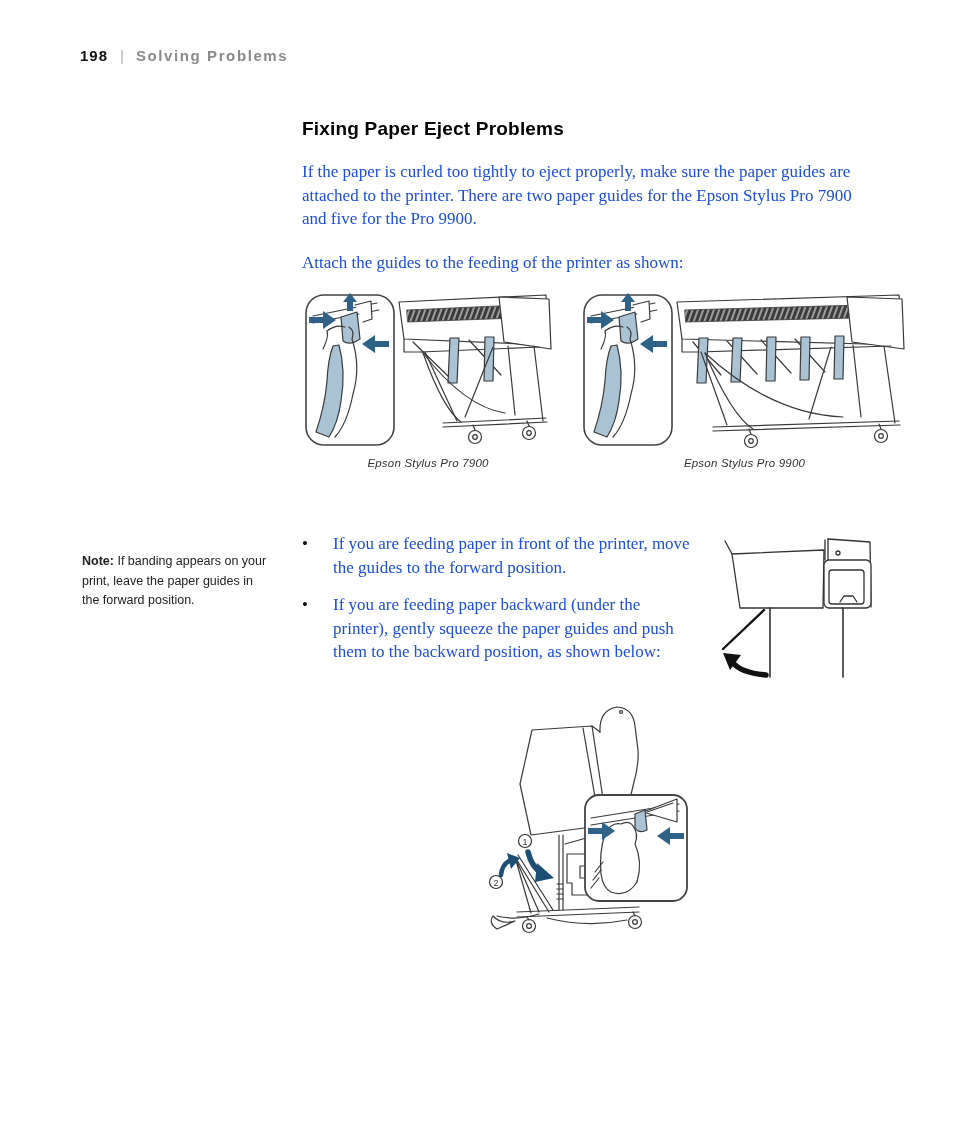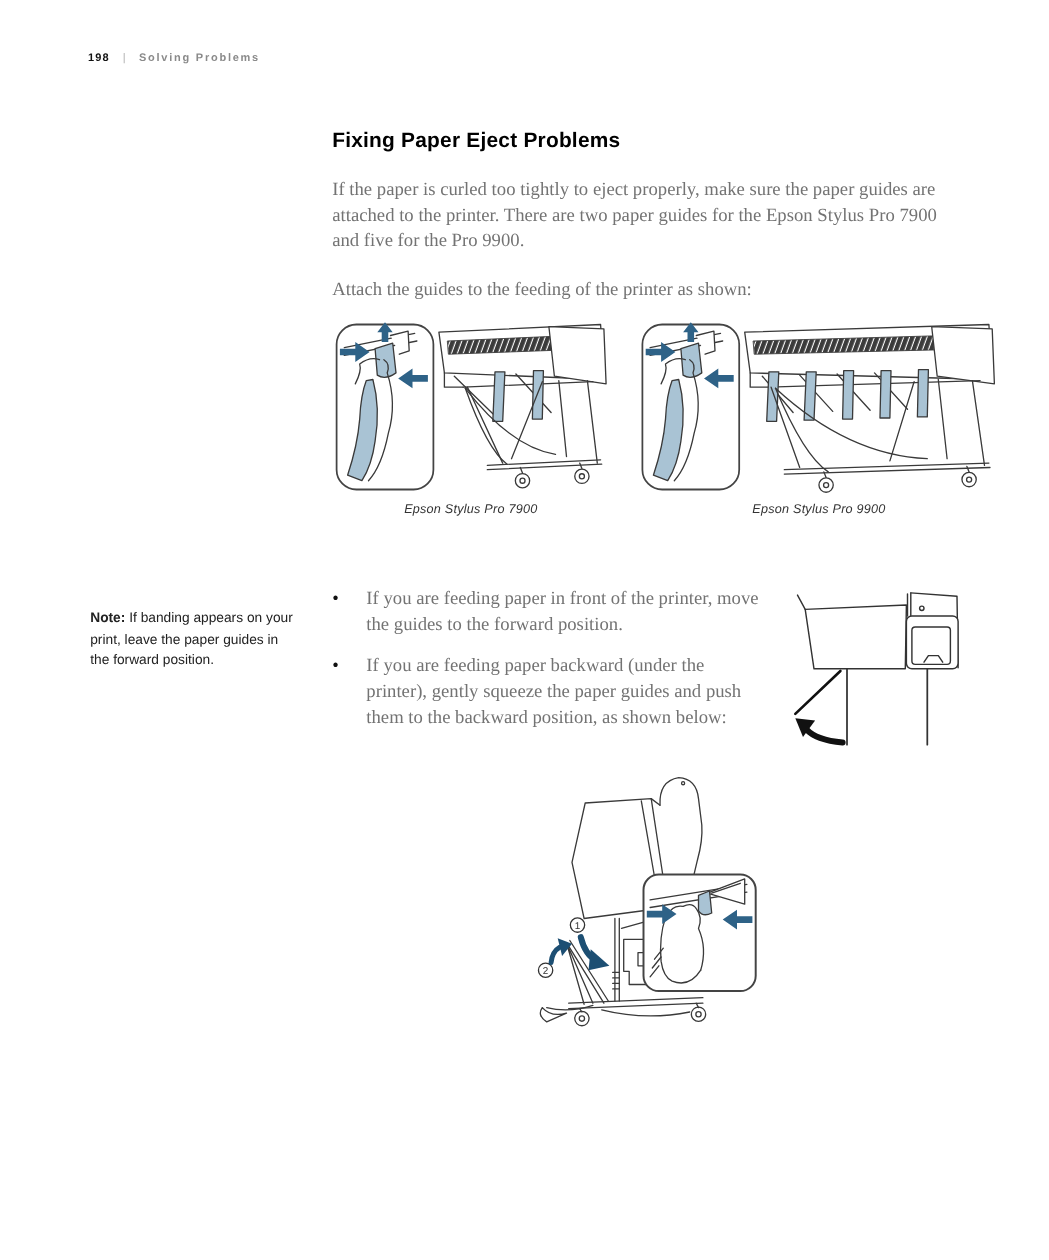--- a/index.html
+++ b/index.html
@@ -12,7 +12,7 @@
 
   
   .running-header { left:80px; top:47px; display:flex; align-items:baseline; gap:12px;
-    font-family:"Liberation Sans", sans-serif; font-size:10px; font-weight:bold; }
+    font-family:"Liberation Sans", sans-serif; font-size:15px; font-weight:bold; }
   .page-number { color:#111; letter-spacing:1px; }
   .header-divider { color:#b0b0b0; font-weight:normal; }
   .header-section { color:#8a8a8a; letter-spacing:1.6px; }

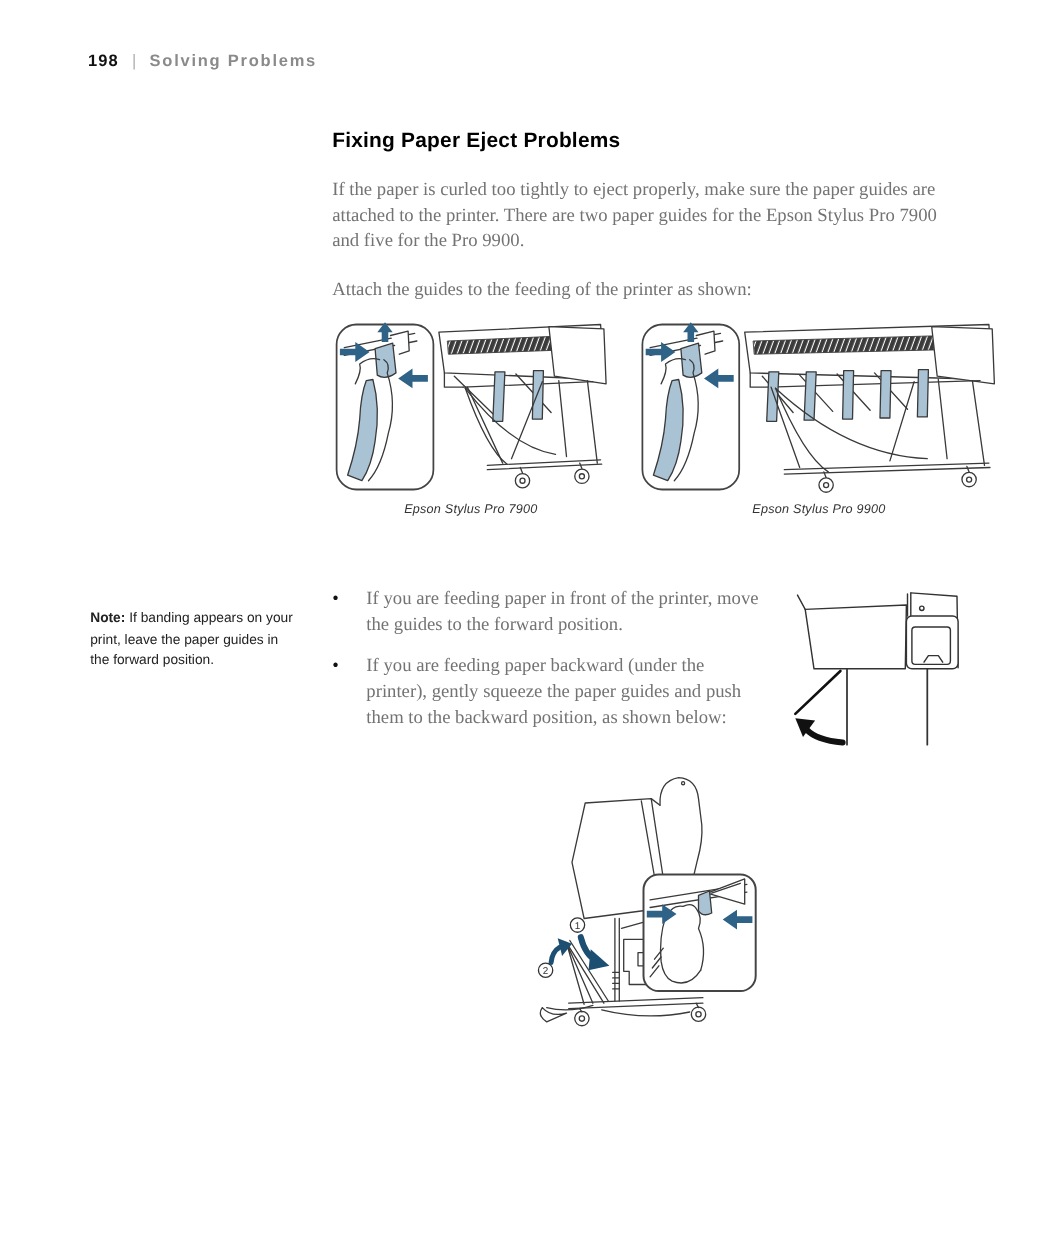--- a/index.html
+++ b/index.html
@@ -20,7 +20,7 @@
   
   .section-title { left:302px; top:118px; font-family:"Liberation Sans", sans-serif;
     font-size:19px; font-weight:bold; color:#000; letter-spacing:0.2px;text-align:right; }
-  .body-text { font-size:17px; line-height:23.5px; color:#737373; }
+  .body-text { font-size:17px; line-height:23.5px; color:#1d4ed8; }
   .intro { left:302px; top:160px; width:578px; }
   .attach-line { left:302px; top:251px; width:578px; }
   .do-one-line { left:302px; top:499px; width:400px; }

